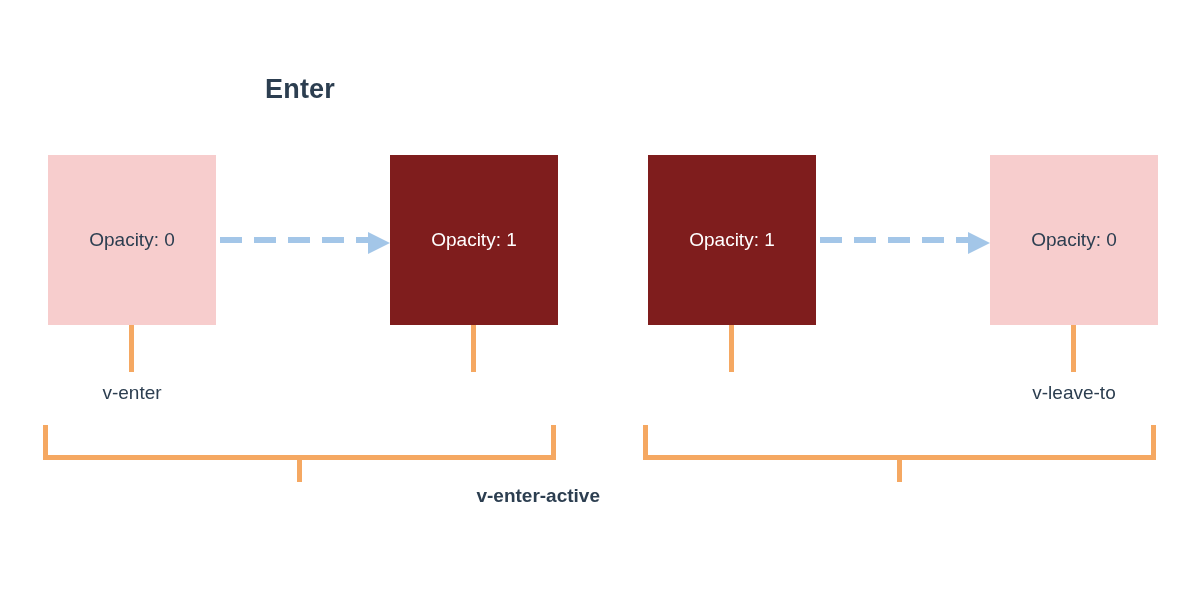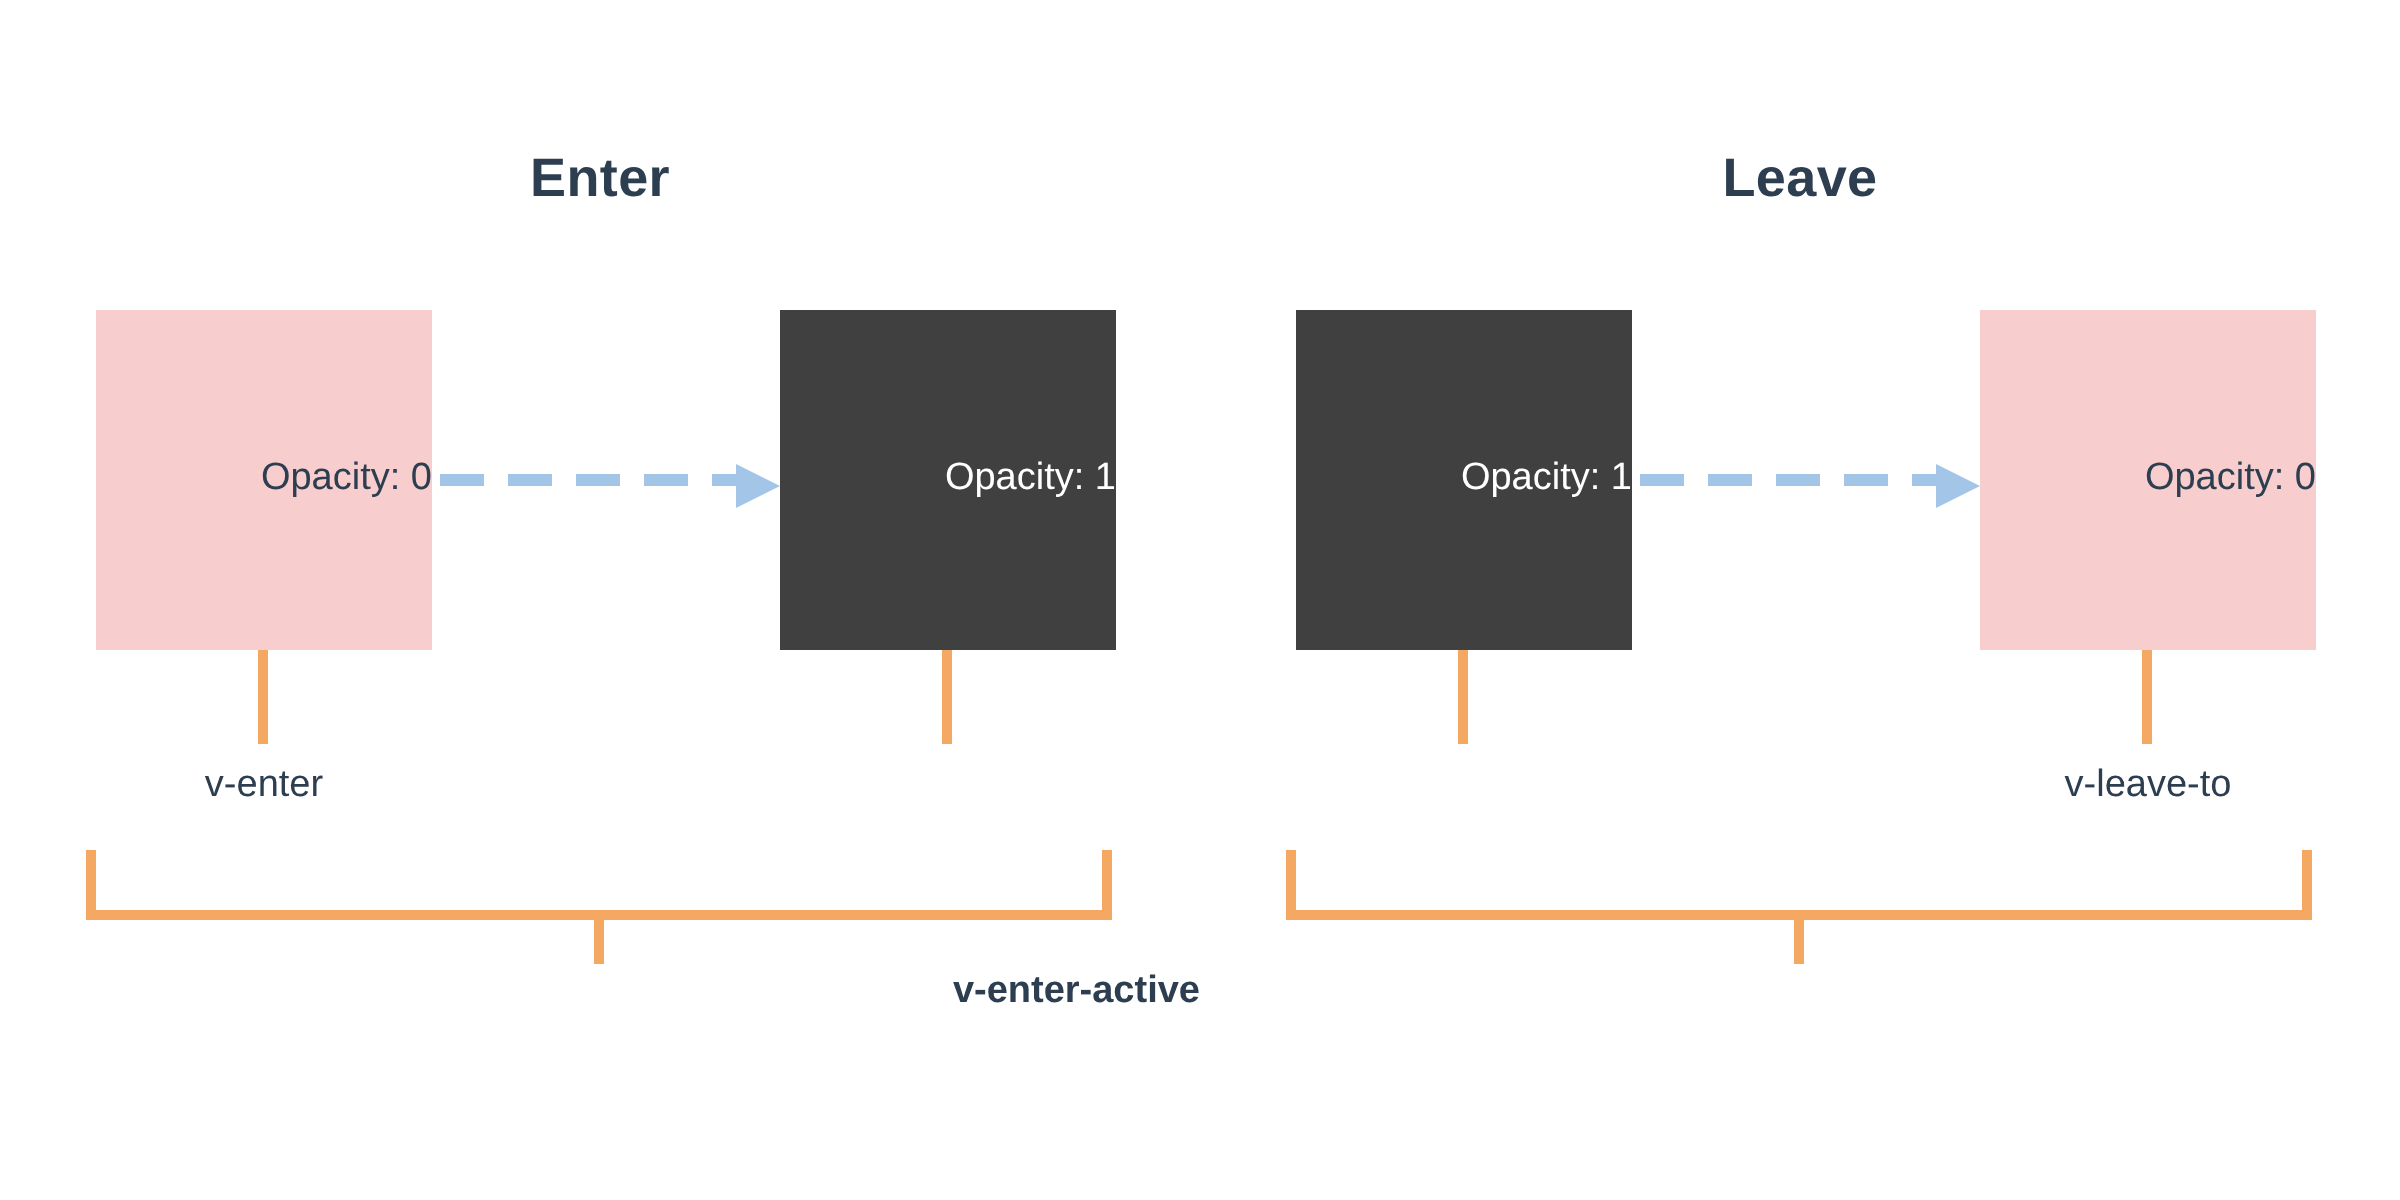--- a/index.html
+++ b/index.html
@@ -189,7 +189,6 @@
 
   <div class="panel leave">
 
-    <div class="panel-title">Leave</div>
 
     <div class="state-box left tint-solid">
       <div class="state-label">Opacity: 1</div>

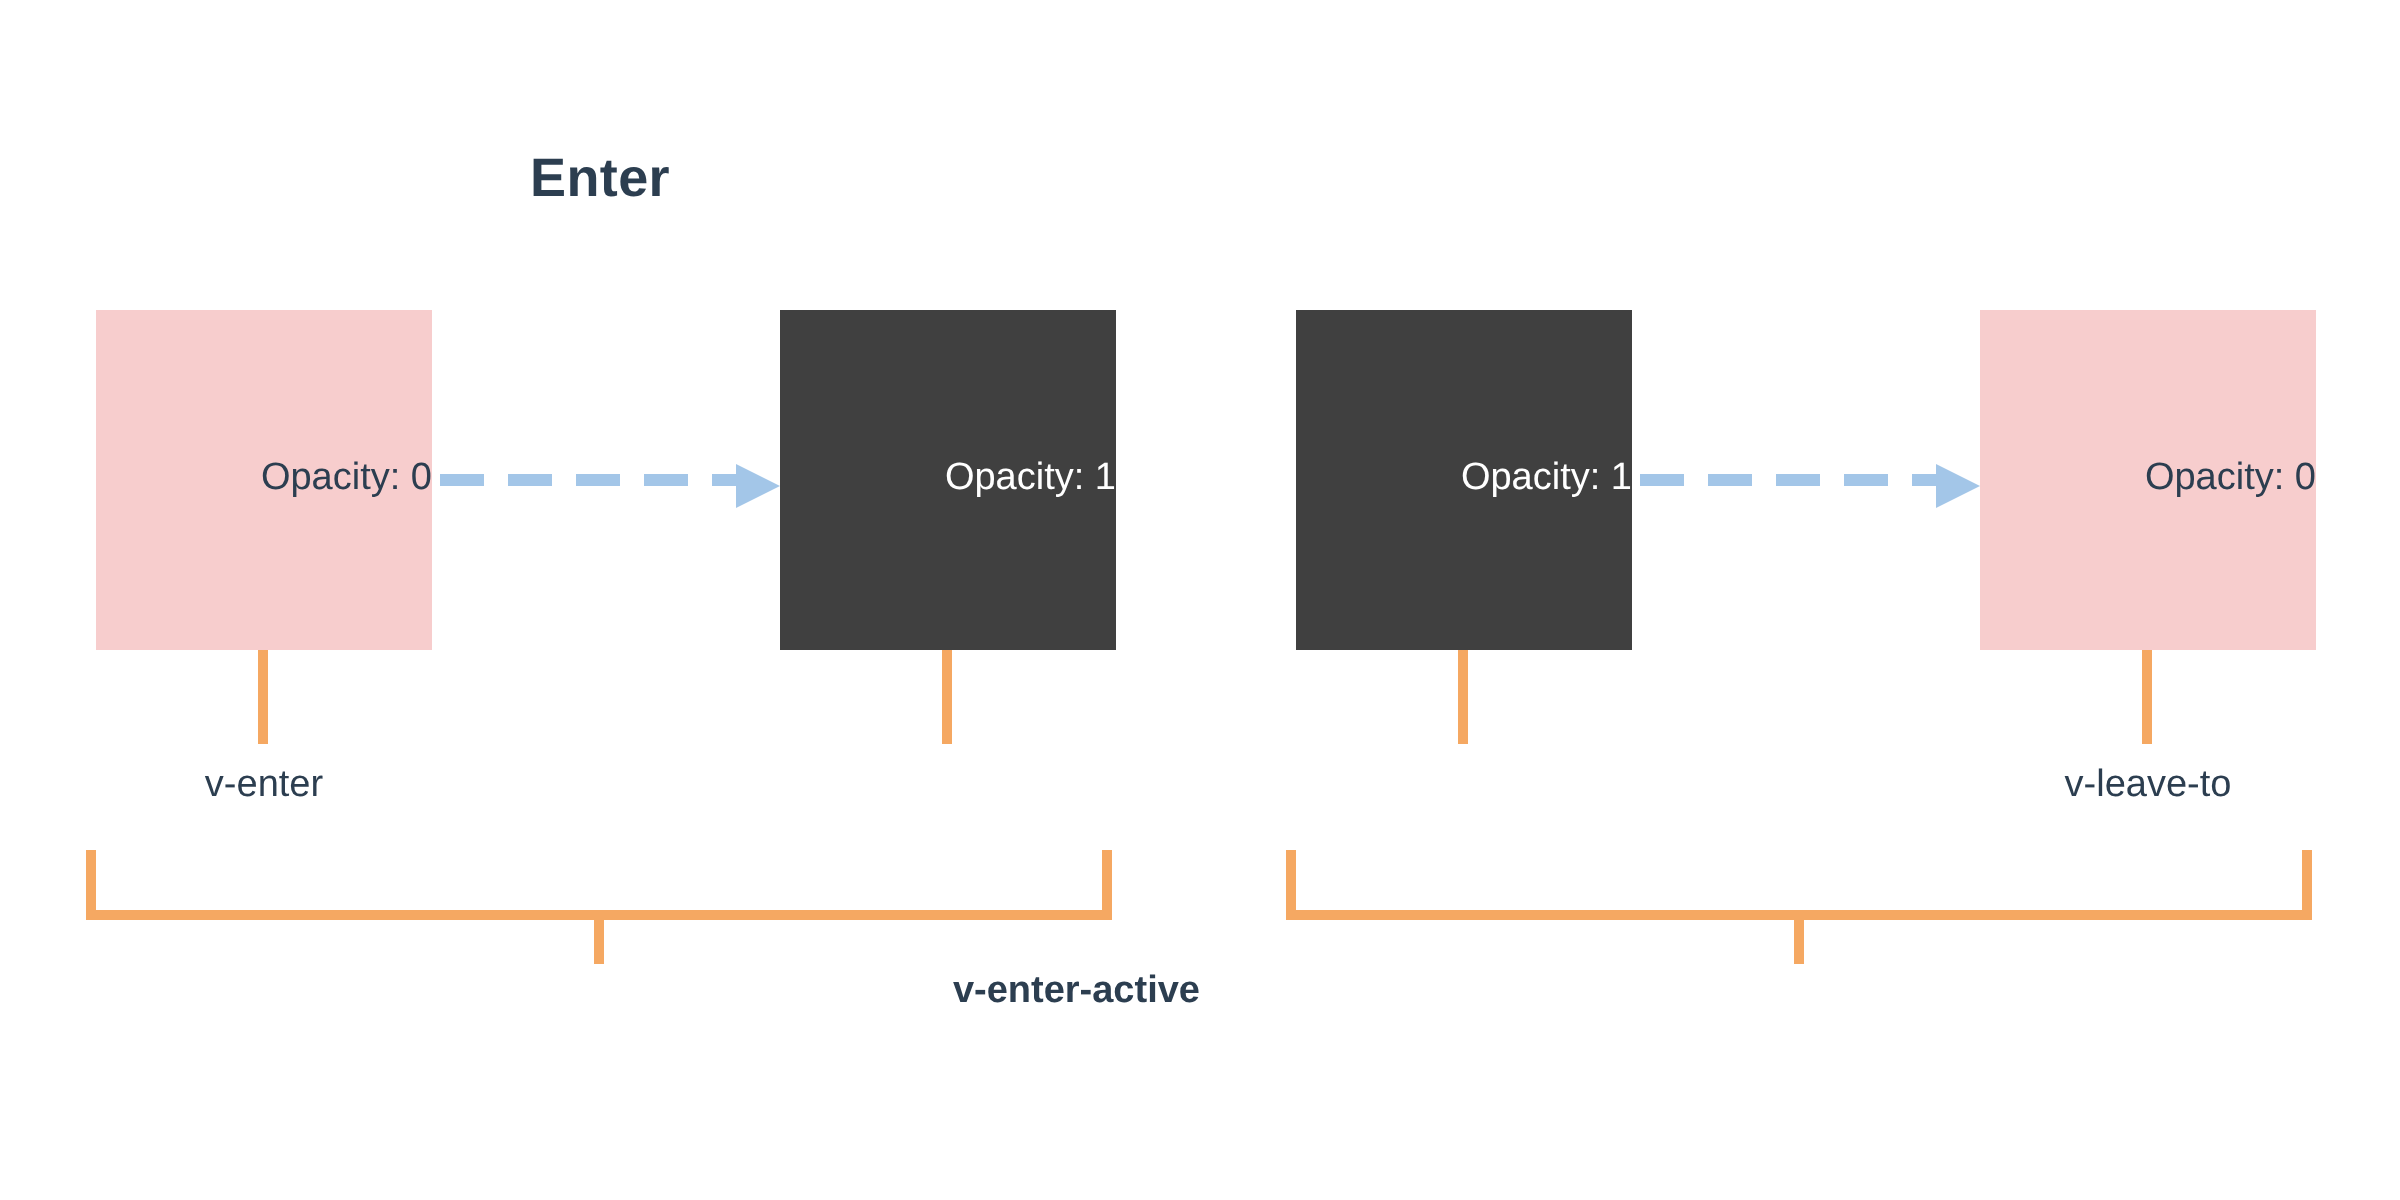--- a/index.html
+++ b/index.html
@@ -61,7 +61,7 @@
     right: 0;
     top: 50%;
     transform: translateY(-50%);
-    text-align: right;
+    text-align: center;
     font-size: 19px;
     line-height: 1.1;
     font-weight: normal;

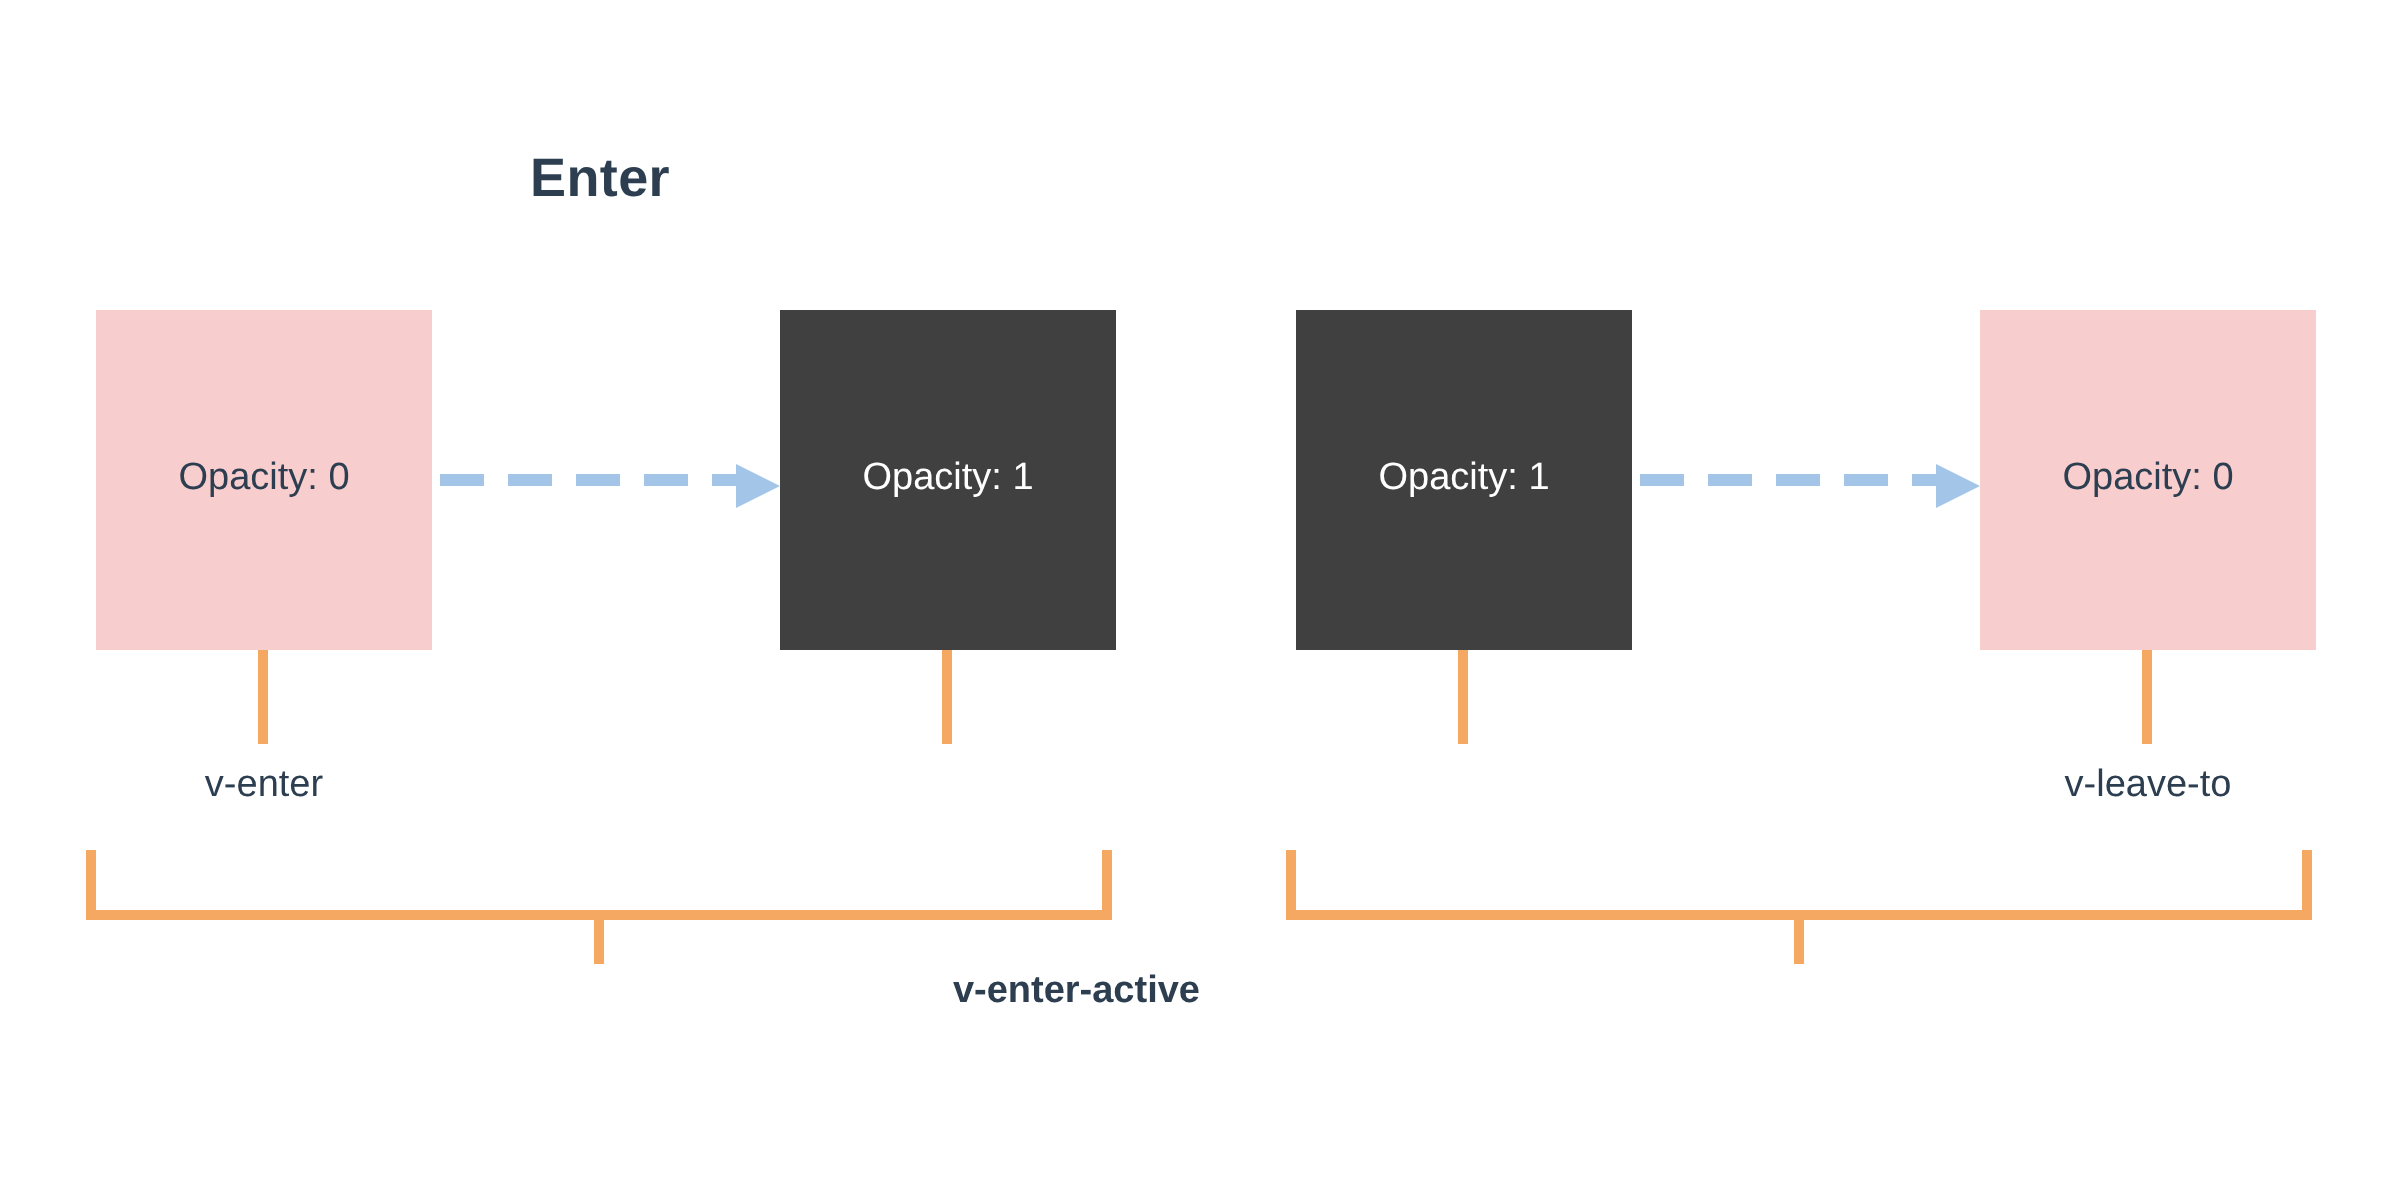--- a/index.html
+++ b/index.html
@@ -53,7 +53,7 @@
   .state-box.right { left: 390px; }
 
   .state-box.tint-light { background: #F7CDCD; }
-  .state-box.tint-solid { background: #404040; }
+  .state-box.tint-solid { background: #7f1d1d; }
 
   .state-label {
     position: absolute;

